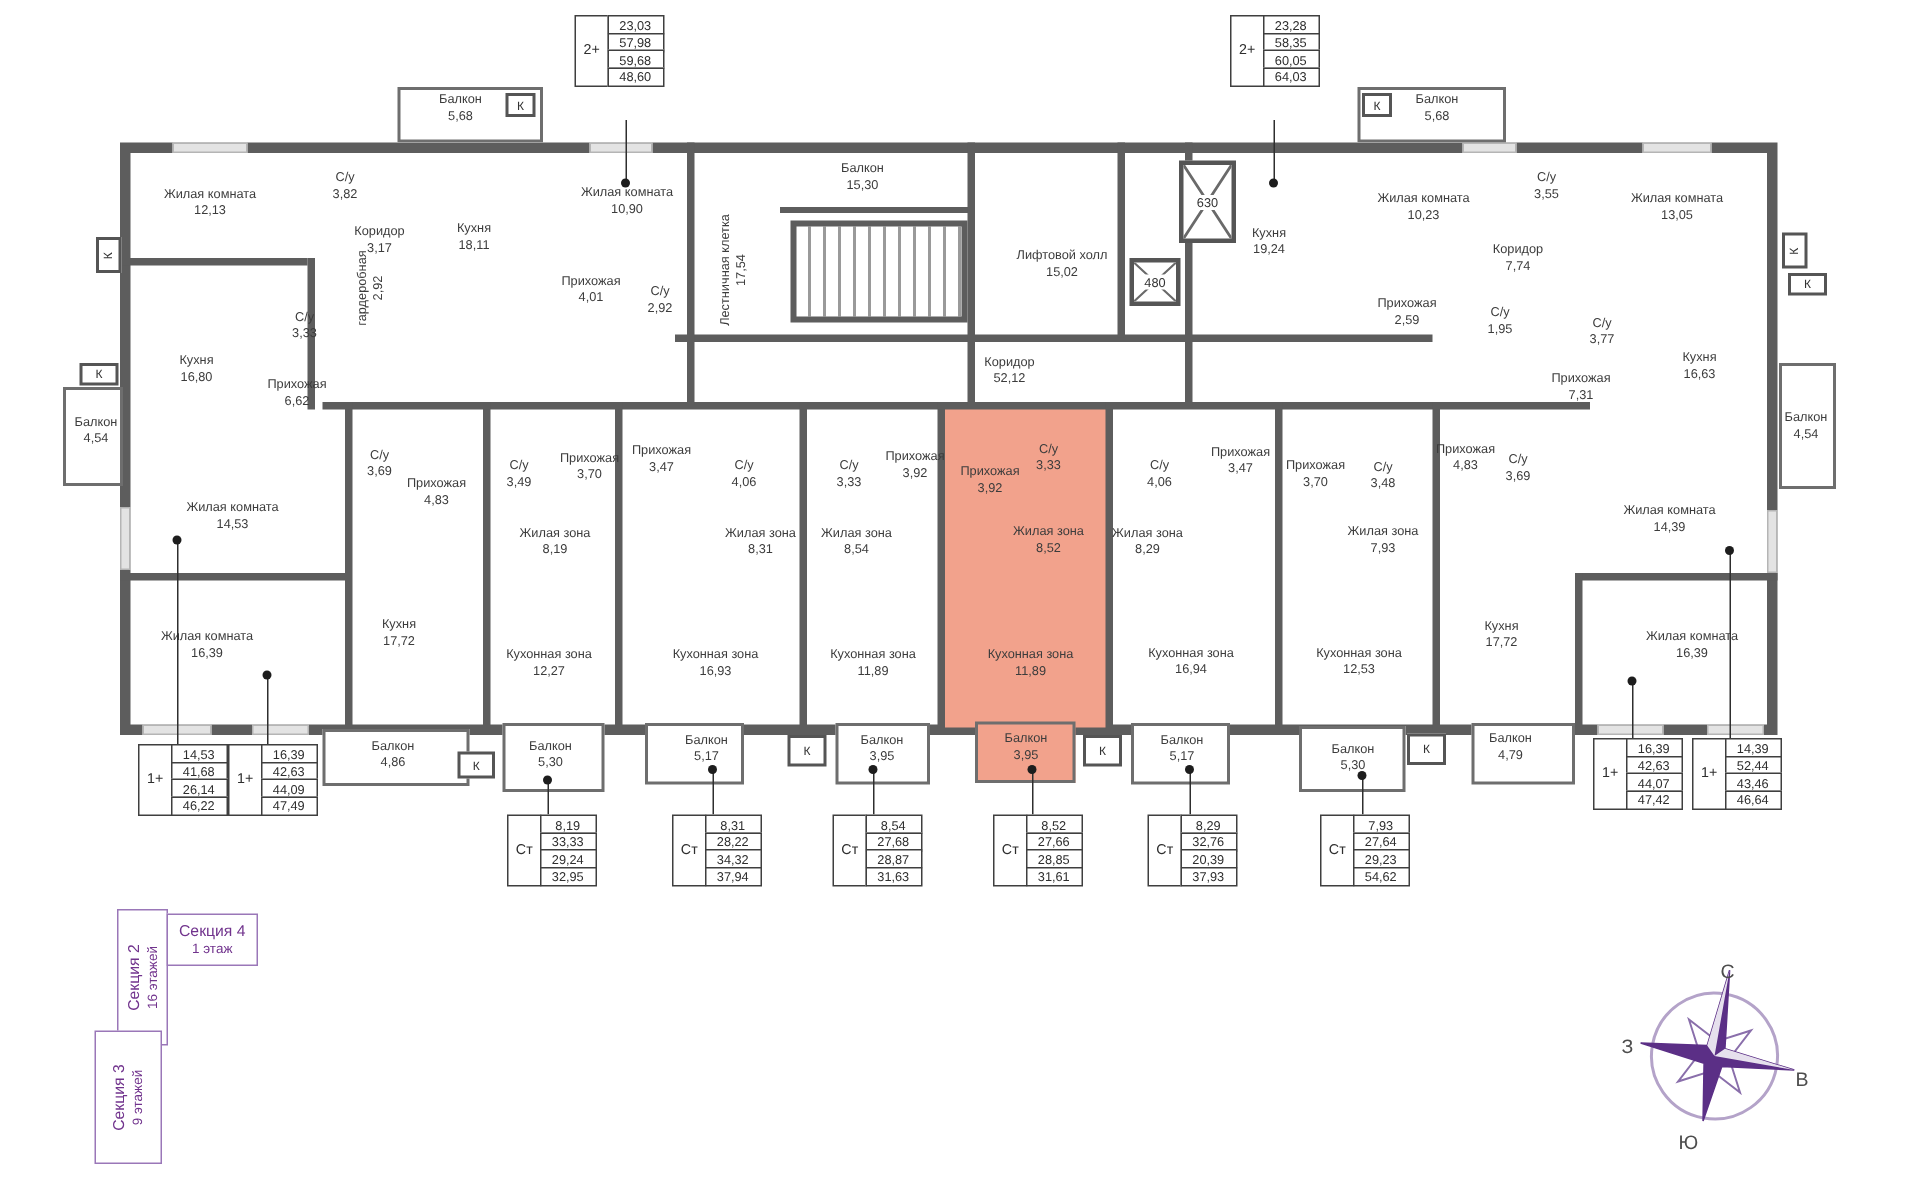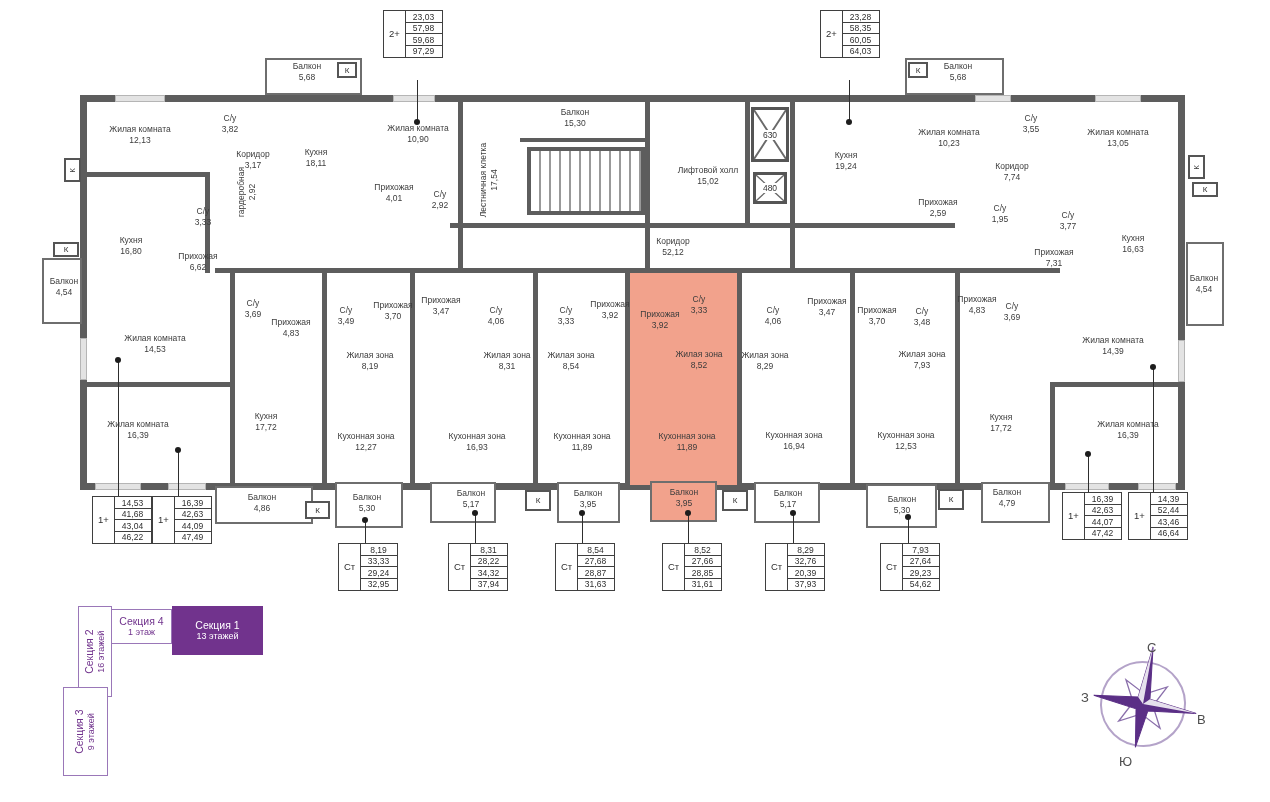--- a/index.html
+++ b/index.html
@@ -462,7 +462,7 @@
         <div class="cv">23,03</div>
         <div class="cv">57,98</div>
         <div class="cv">59,68</div>
-        <div class="cv">97,29</div>
+        <div class="cv">48,60</div>
       </div>
     </div>
   <div class="card" style="left:820px;top:10px;">

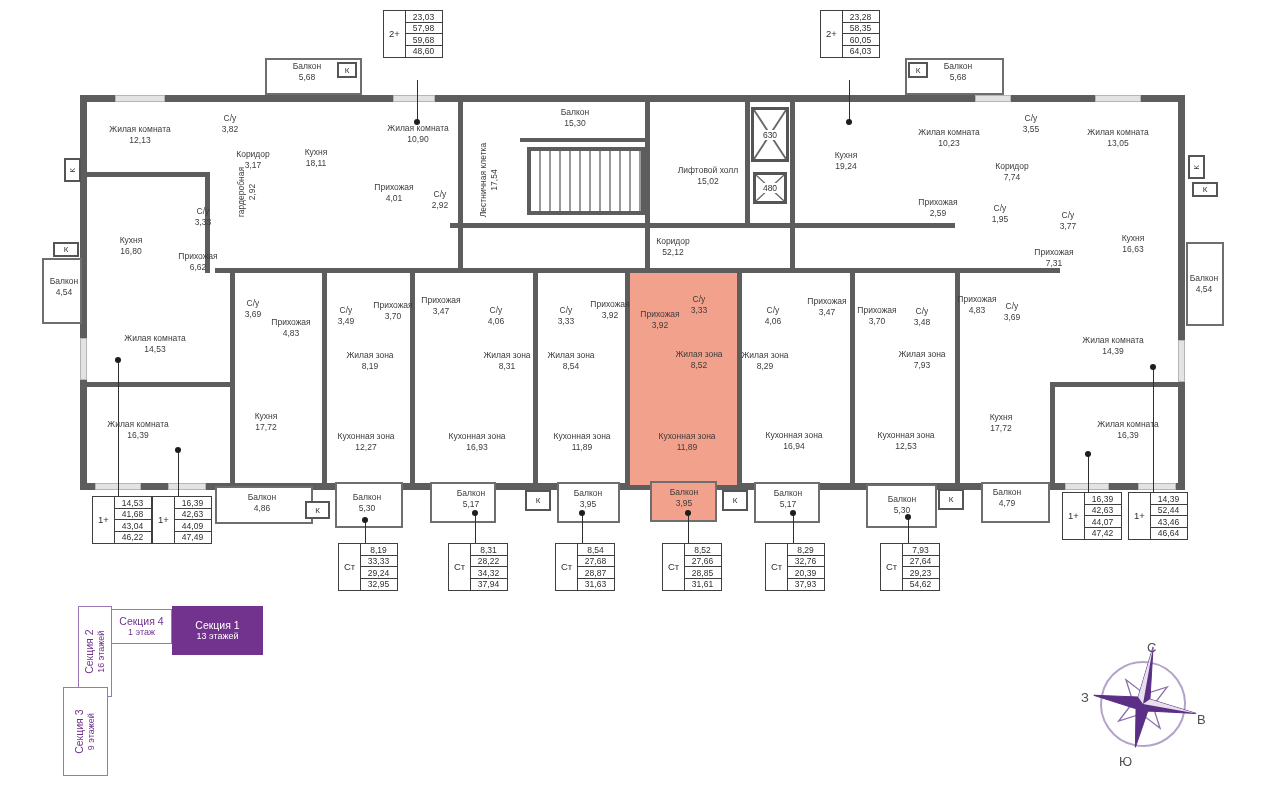--- a/index.html
+++ b/index.html
@@ -130,7 +130,7 @@
       <span>К</span>
     </div>
 
-  <div class="elev" style="left:751px;top:107px;width:38px;height:55px;">
+  <div class="elev" style="left:786px;top:107px;width:38px;height:55px;">
     <svg viewBox="0 0 10 10" preserveAspectRatio="none">
         <path d="M0 0 L10 10 M10 0 L0 10" stroke="#6a6a6a" stroke-width="0.5" fill="none"></path>
       </svg>

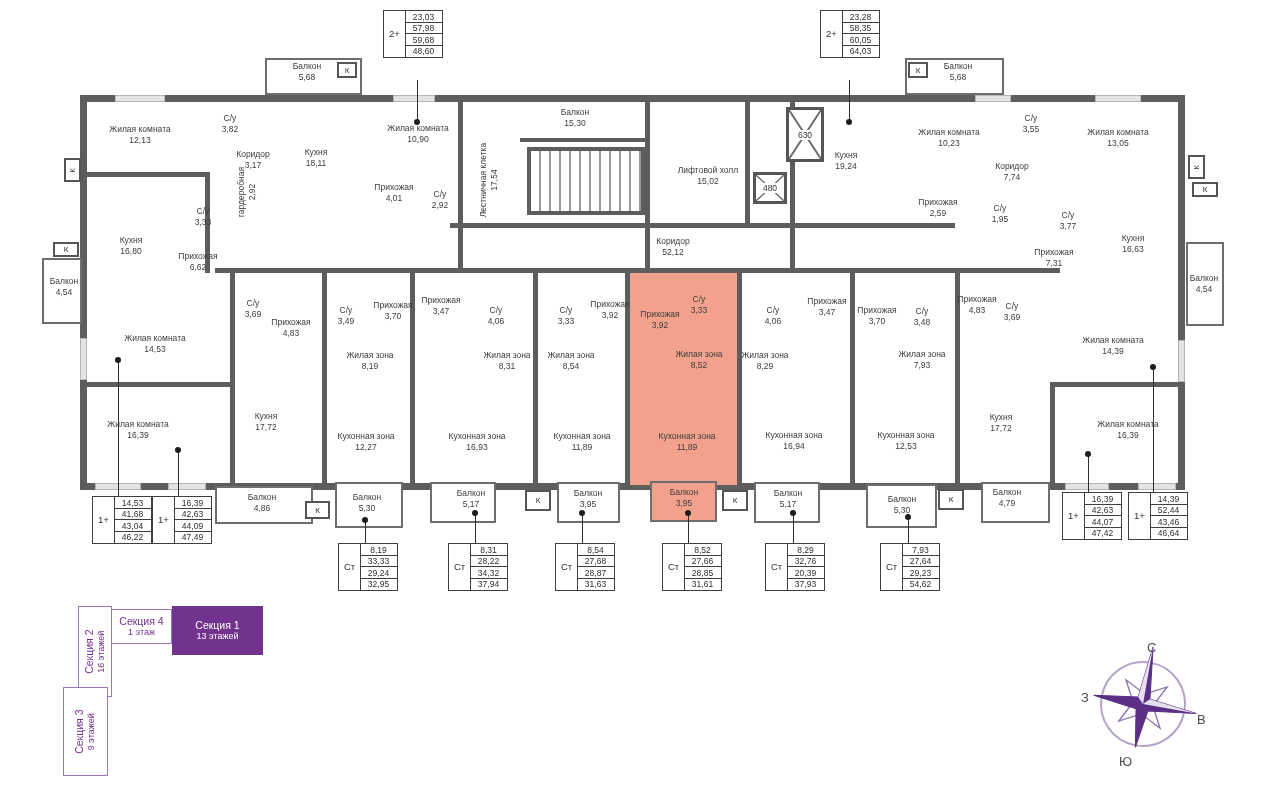--- a/index.html
+++ b/index.html
@@ -479,7 +479,7 @@
       <div class="cvs">
         <div class="cv">14,53</div>
         <div class="cv">41,68</div>
-        <div class="cv">43,04</div>
+        <div class="cv">26,14</div>
         <div class="cv">46,22</div>
       </div>
     </div>

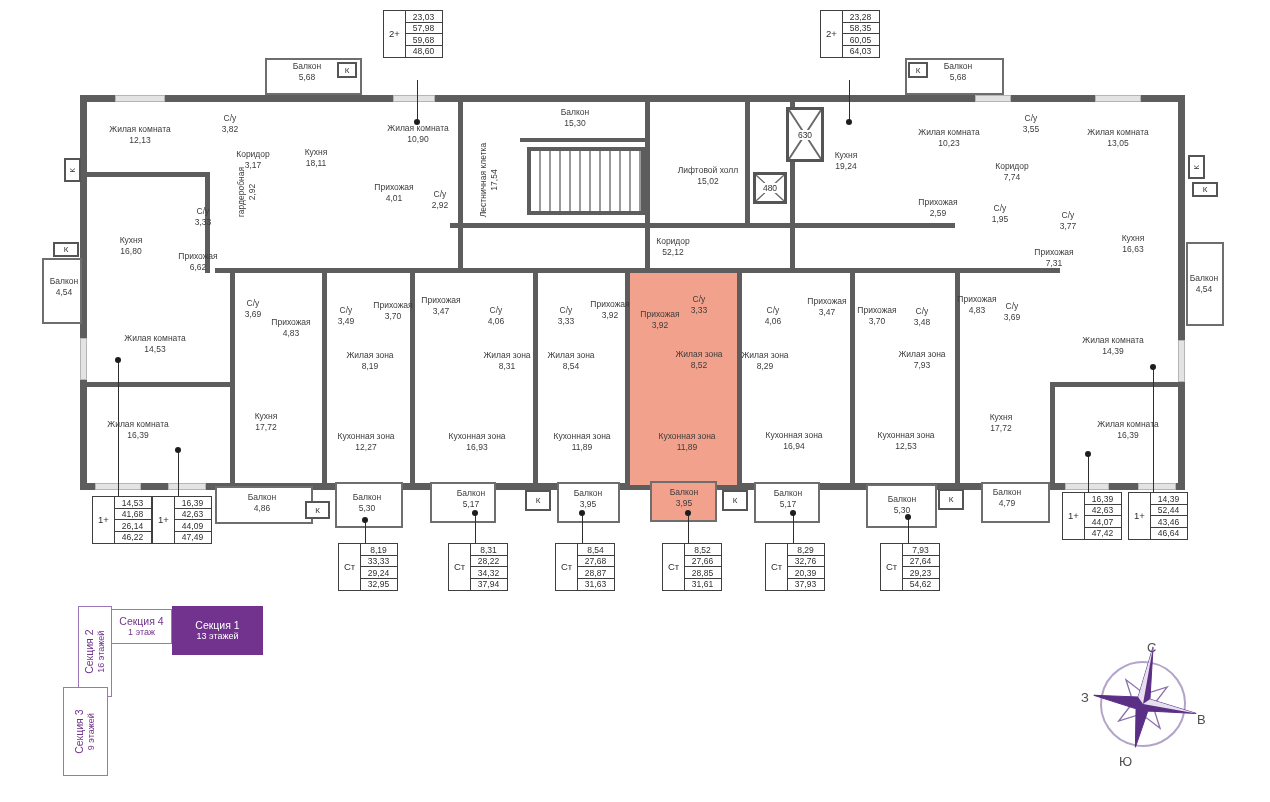--- a/index.html
+++ b/index.html
@@ -571,9 +571,6 @@
   <div class="sp-shape" style="left:111px;top:609px;width:61px;height:35px;">
       <div><span class="big">Секция 4</span><span>1 этаж</span></div>
     </div>
-  <div class="sp-shape sp-filled" style="left:172px;top:606px;width:91px;height:49px;">
-      <div><span class="big">Секция 1</span><span>13 этажей</span></div>
-    </div>
   <div class="sp-shape sp-vert" style="left:63px;top:687px;width:45px;height:89px;">
       <div class="inner"><span class="big">Секция 3</span><span>9 этажей</span></div>
     </div>

